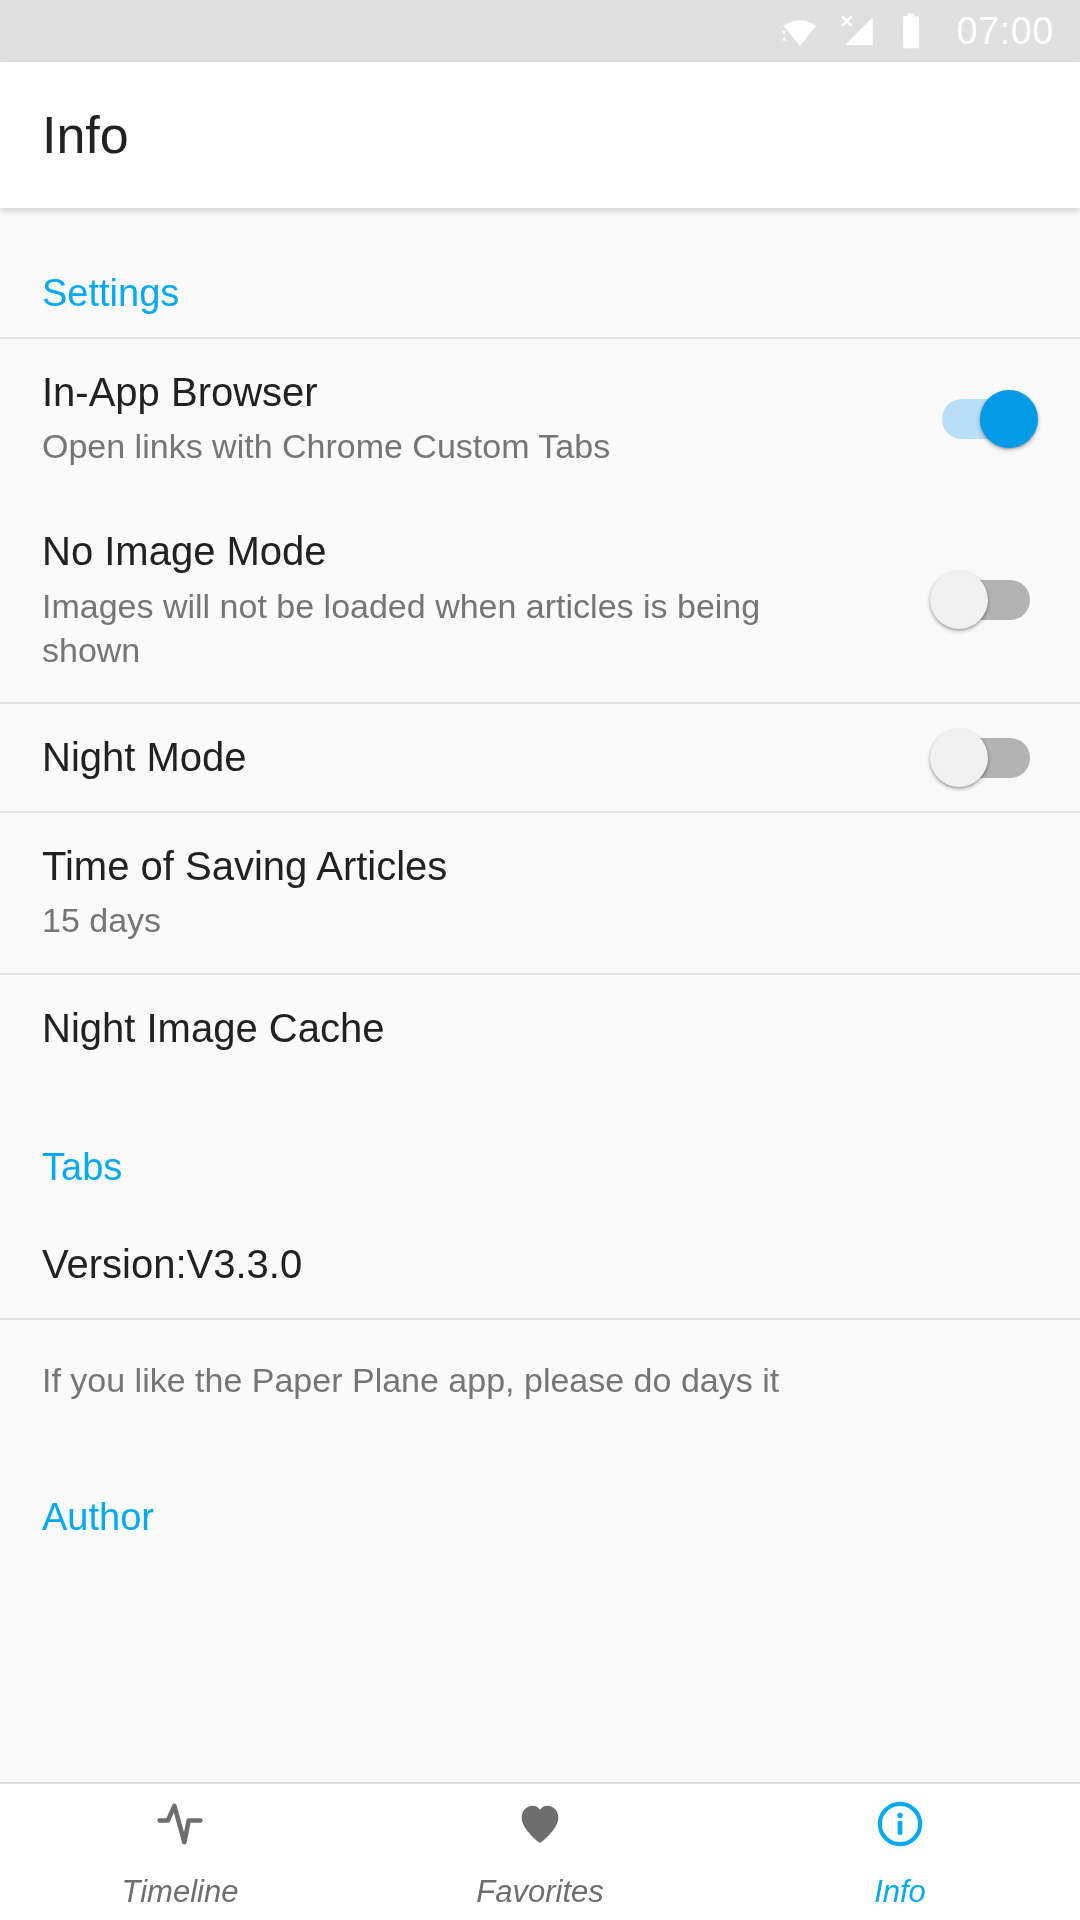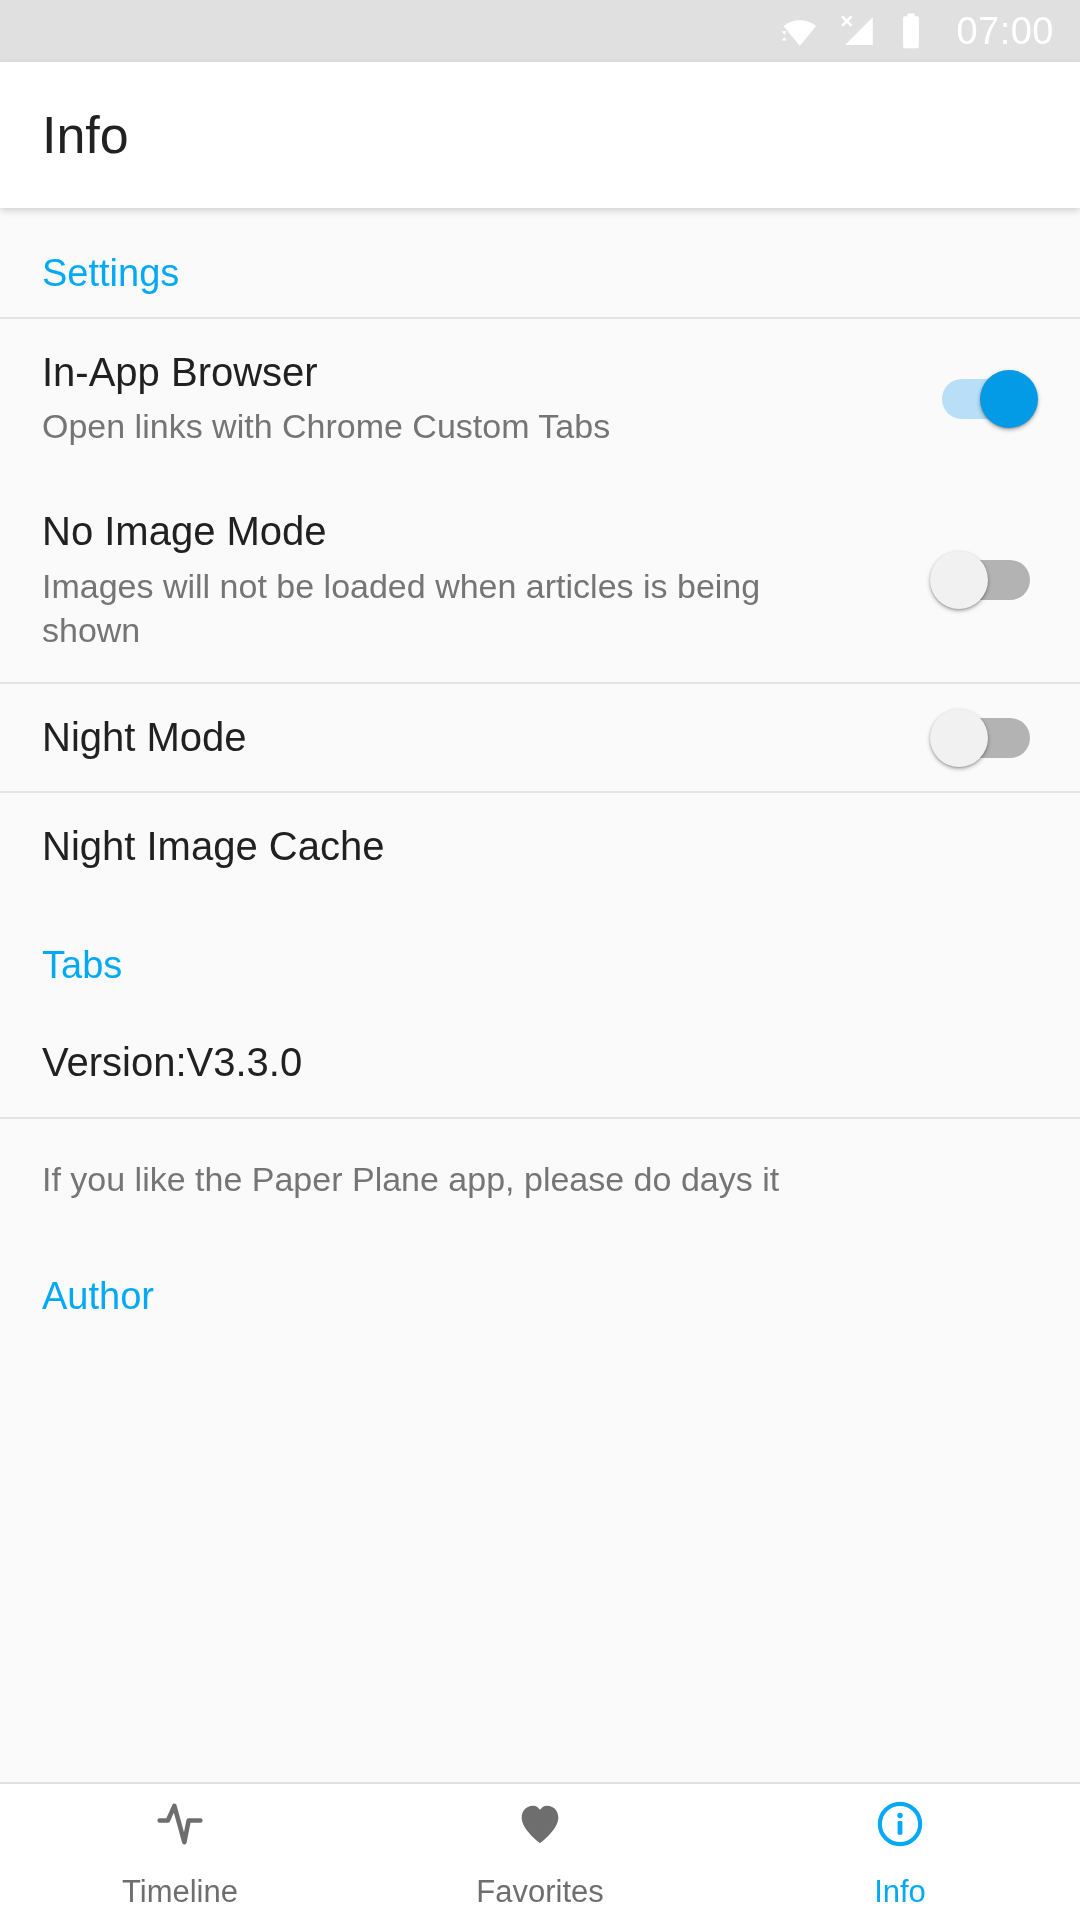--- a/index.html
+++ b/index.html
@@ -84,6 +84,7 @@
   .section-header {
     padding: 44px 42px 22px 42px;
     box-sizing: border-box;
+    margin-top: 20px;
   }
   .section-header .section-title {
     font-size: 38px;

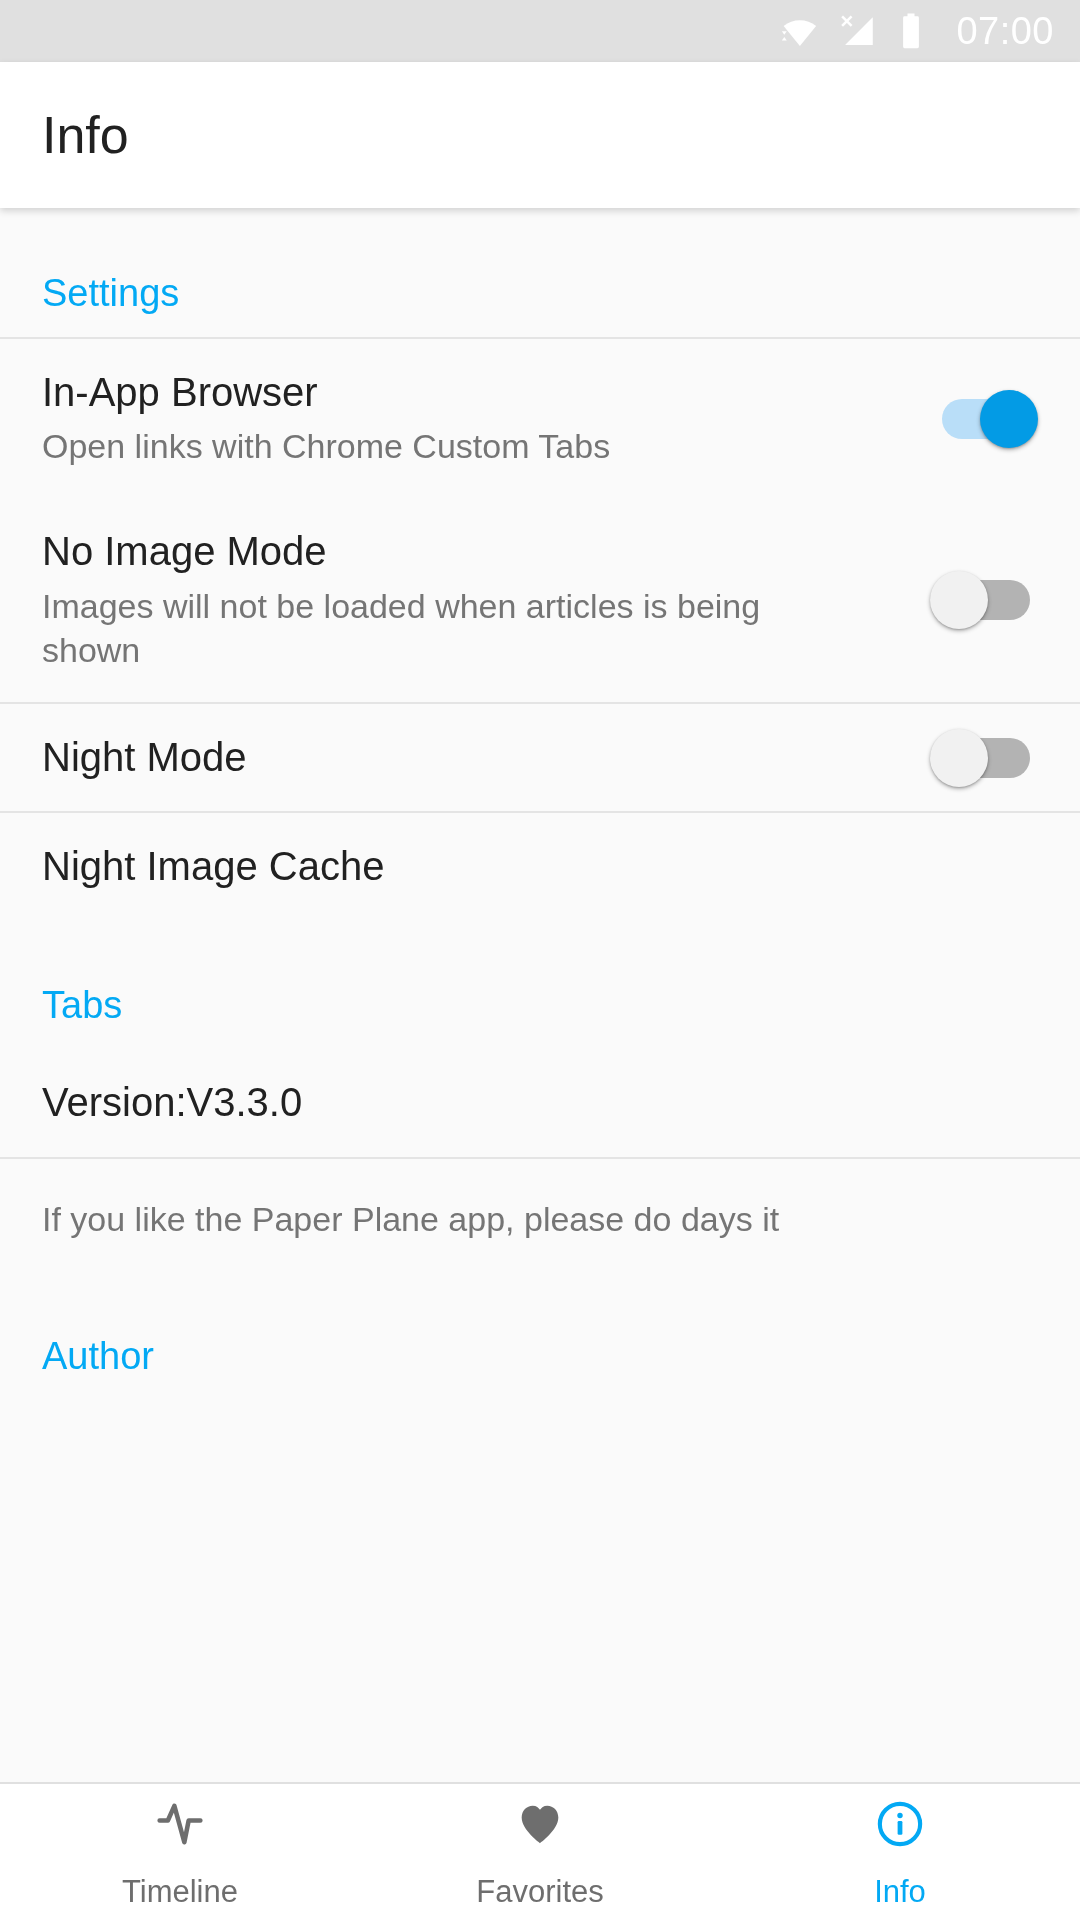--- a/index.html
+++ b/index.html
@@ -258,6 +258,12 @@
       </div>
     </div>
 
+    <div class="row">
+      <div class="row-text">
+        <div class="row-title">Time of Saving Articles</div>
+        <div class="row-sub">15 days</div>
+      </div>
+    </div>
 
     <div class="row">
       <div class="row-text">

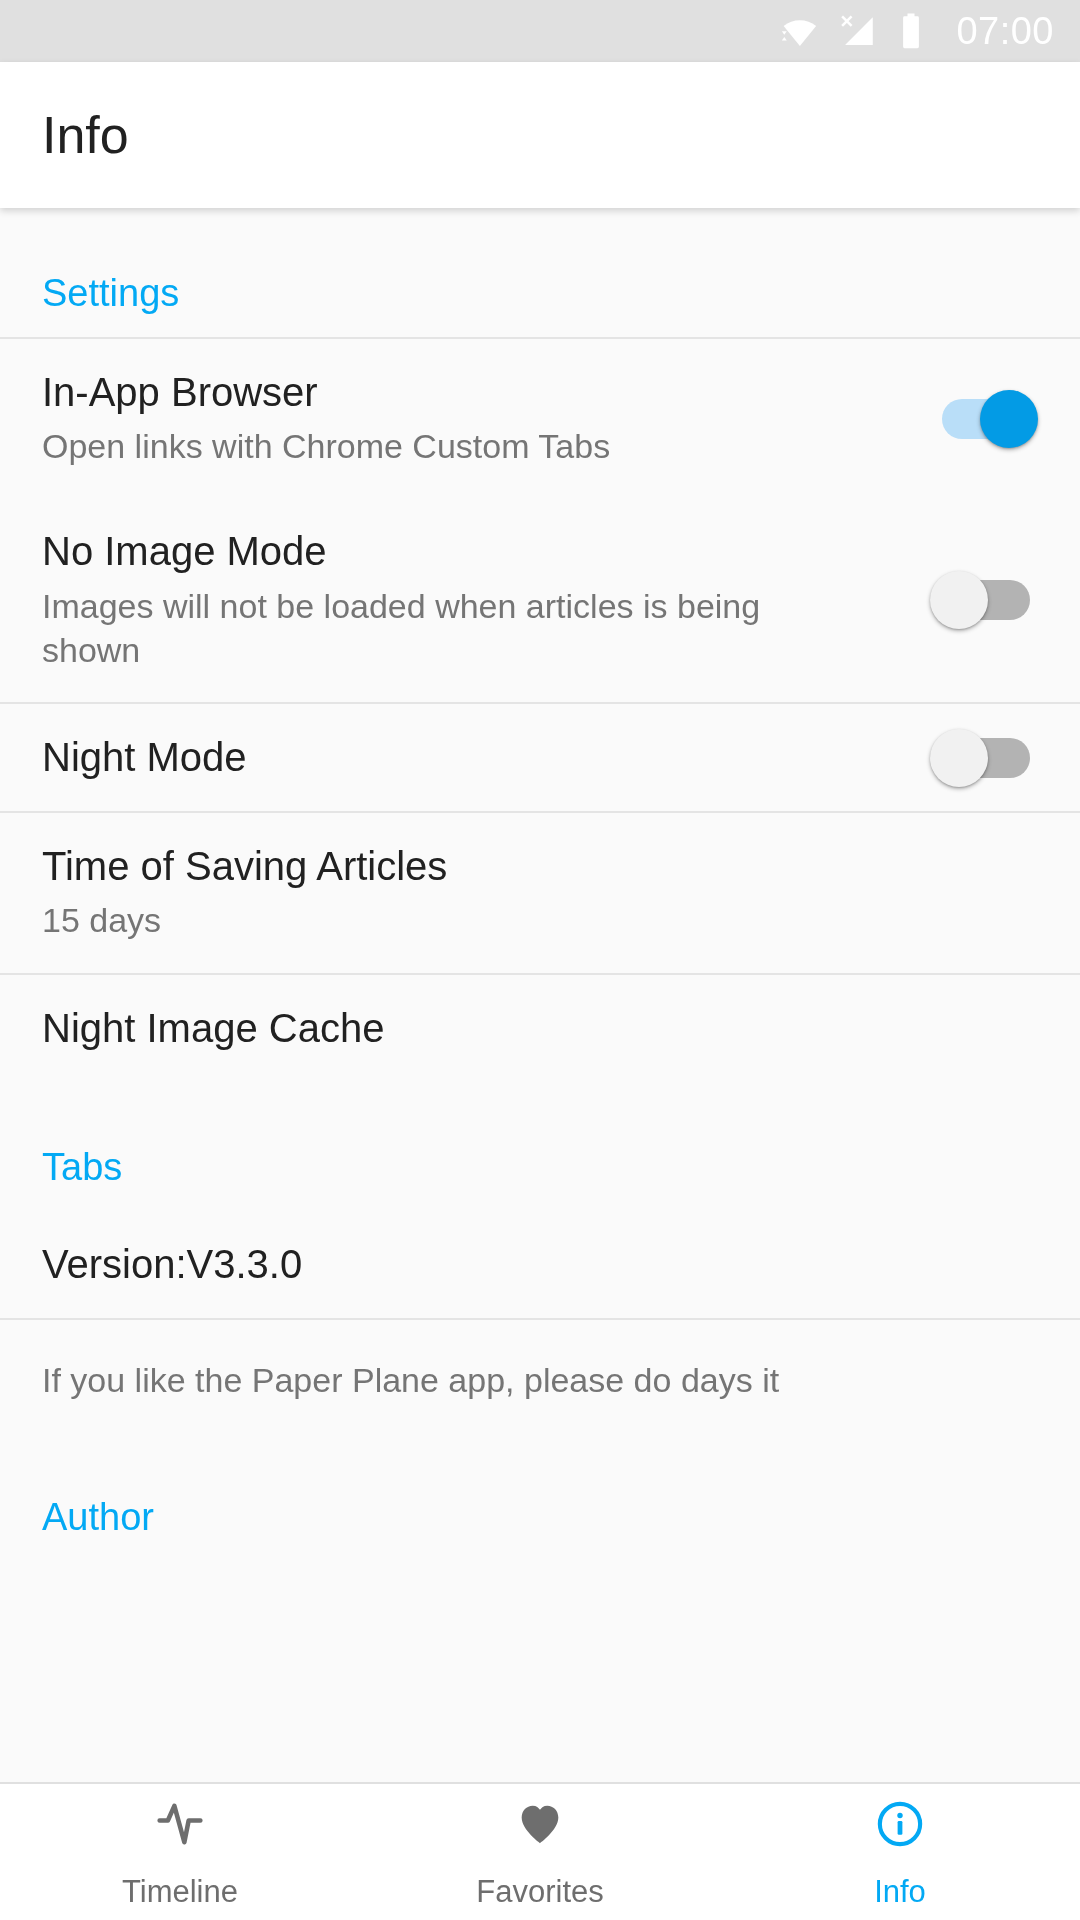--- a/index.html
+++ b/index.html
@@ -171,6 +171,7 @@
     justify-content: center;
     gap: 26px;
     height: 100%;
+    font-style: italic;
   }
   .nav-icon {
     width: 52px;

